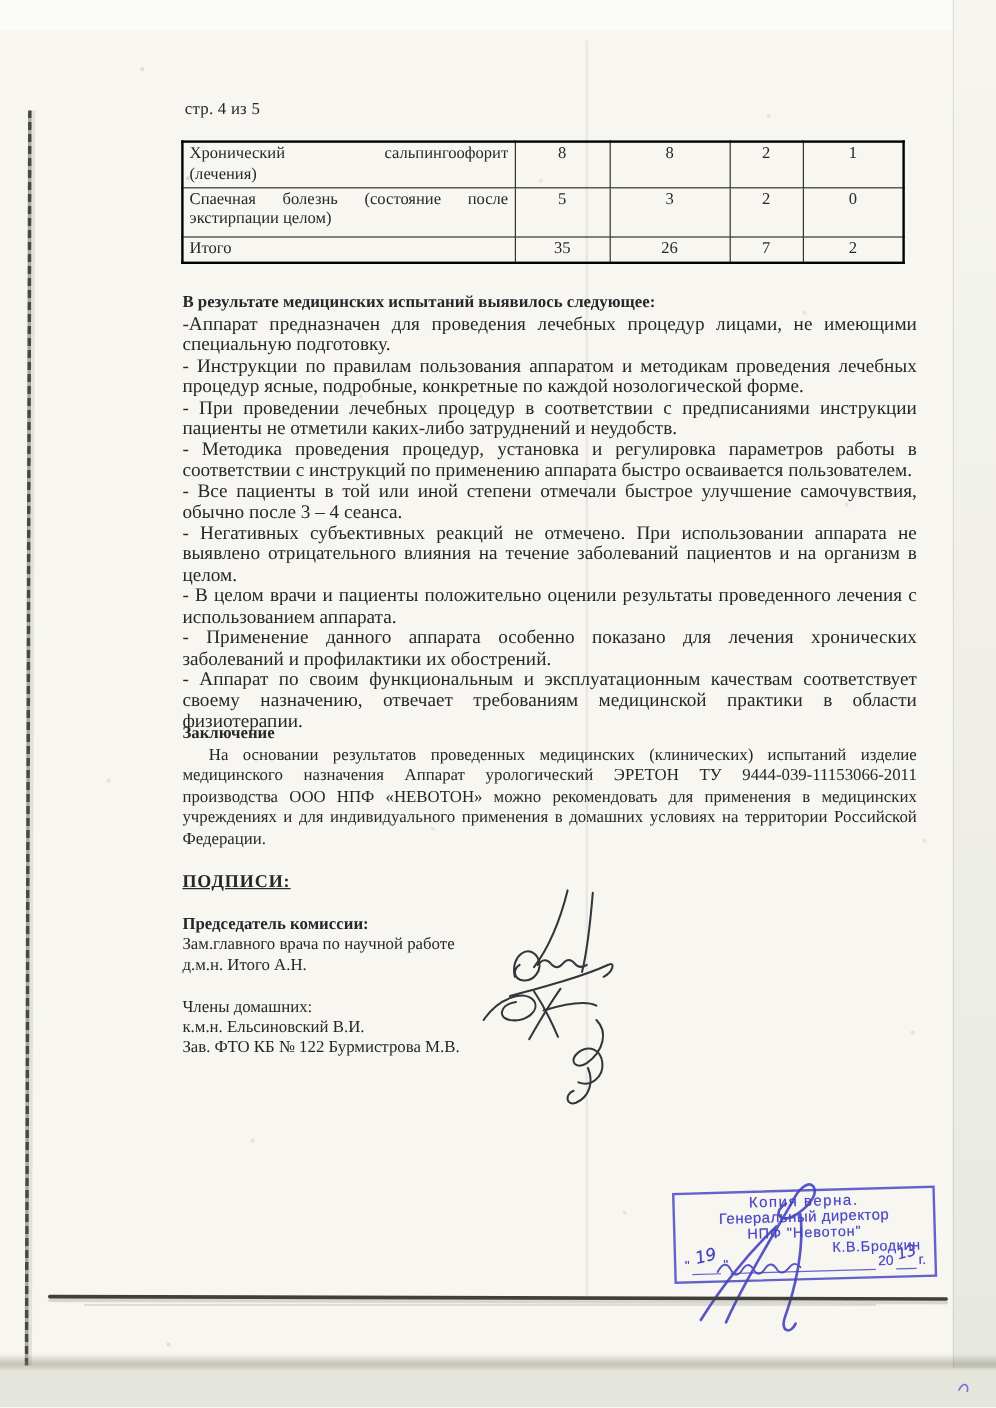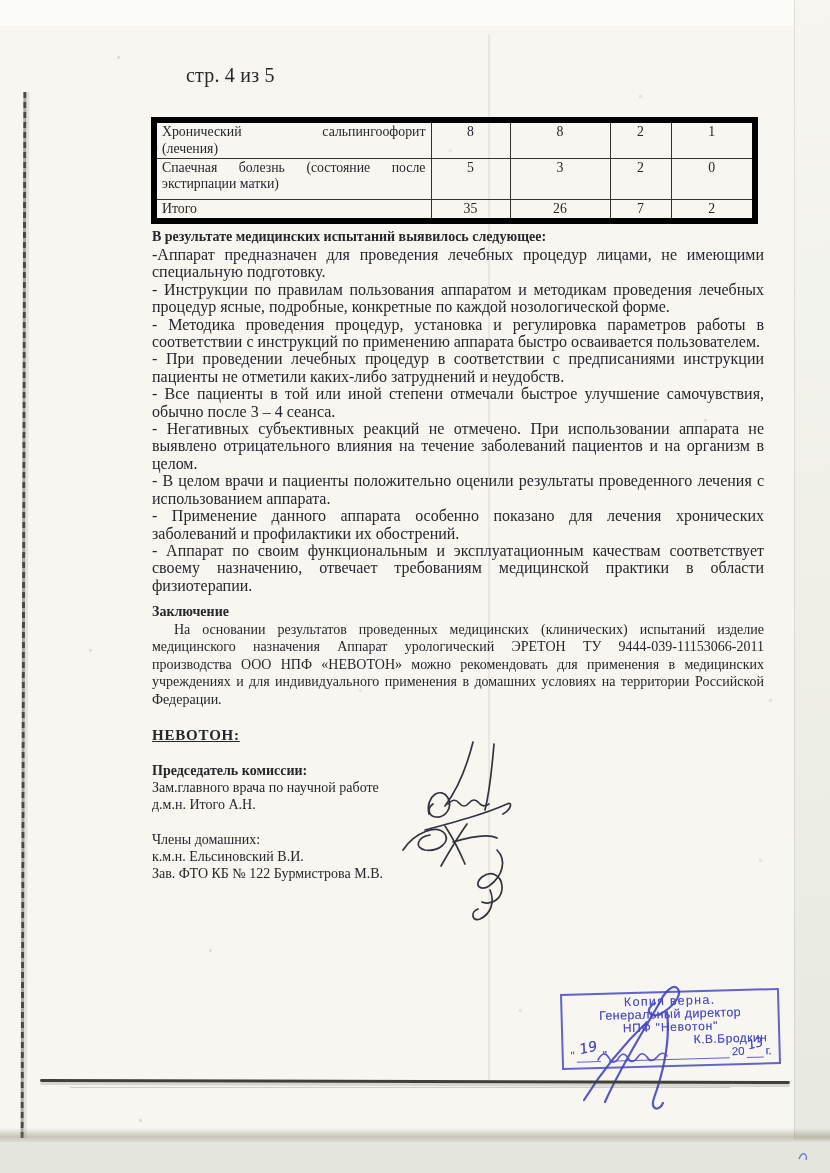--- a/index.html
+++ b/index.html
@@ -34,7 +34,7 @@
       670px 260px 0 1px rgba(70,70,66,.09),140px 1120px 0 1px rgba(70,70,66,.14),
       450px 150px 0 1px rgba(70,70,66,.08),760px 860px 0 1px rgba(70,70,66,.10);}
   
-  .page-header{position:absolute;left:154px;top:64px;font-size:20px;letter-spacing:.2px;margin-left:32px;}
+  .page-header{position:absolute;left:154px;top:84px;font-size:14px;letter-spacing:.2px;}
   
   .clinical-table{position:absolute;left:151px;top:117px;border-collapse:collapse;
     border:6px solid #000000;table-layout:fixed;width:601px;padding-left:32px;}

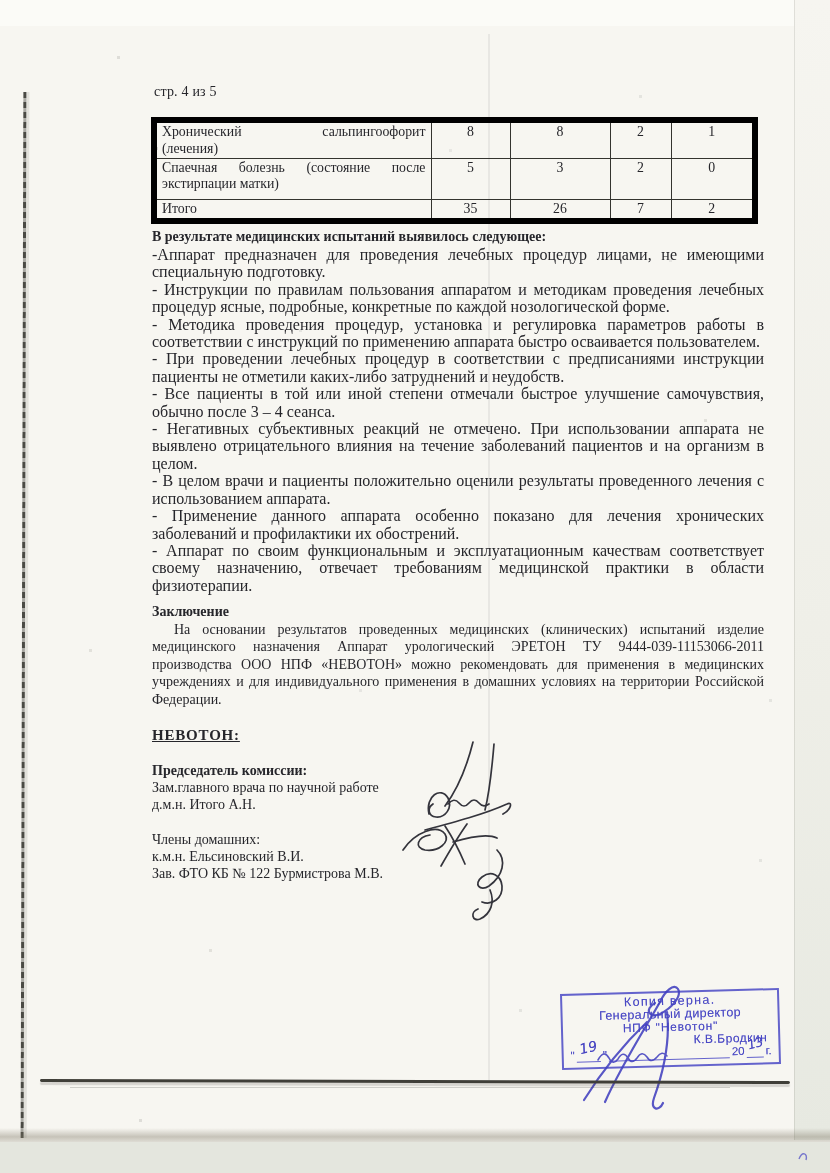--- a/index.html
+++ b/index.html
@@ -37,7 +37,7 @@
   .page-header{position:absolute;left:154px;top:84px;font-size:14px;letter-spacing:.2px;}
   
   .clinical-table{position:absolute;left:151px;top:117px;border-collapse:collapse;
-    border:6px solid #000000;table-layout:fixed;width:601px;padding-left:32px;}
+    border:2px solid #000000;table-layout:fixed;width:601px;padding-left:32px;}
   .clinical-table td{border:1.5px solid #34342f;padding:1px 5px 0;vertical-align:top;
     font-size:13.8px;line-height:16.6px;}
   .cell-line.spread{text-align:justify;text-align-last:justify;}

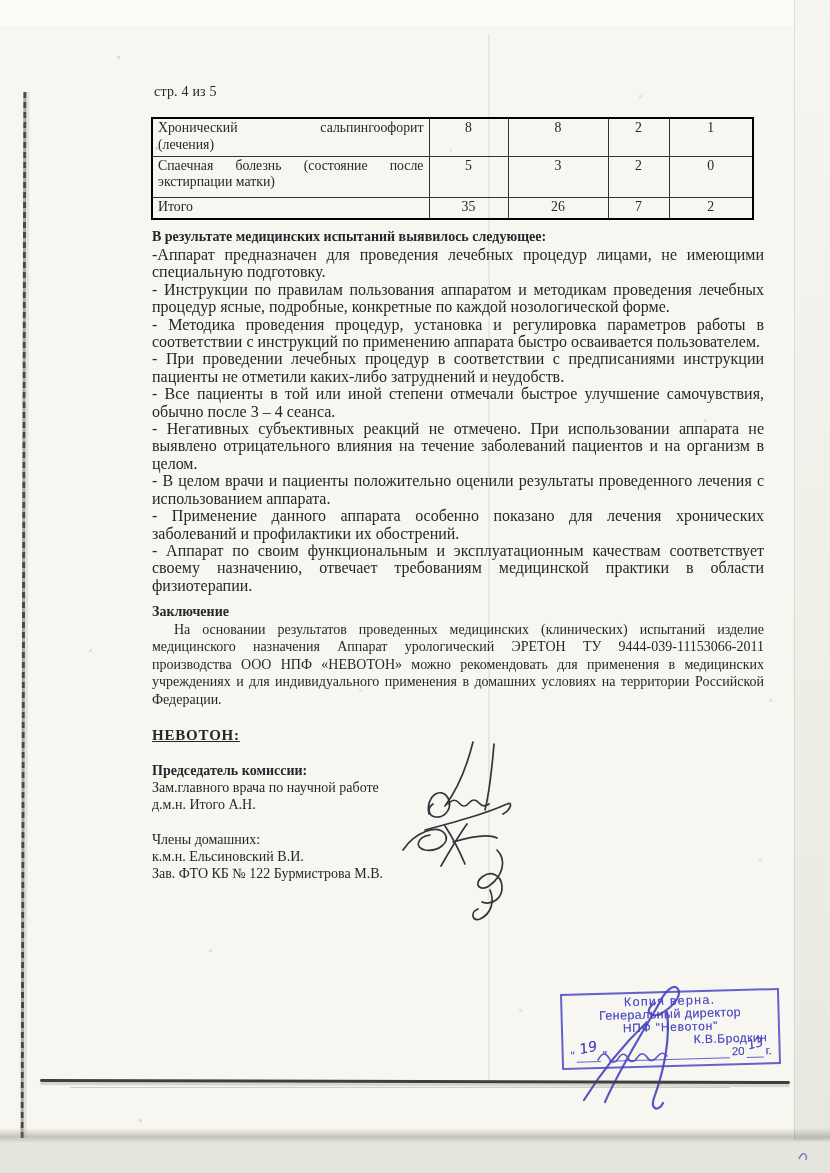--- a/index.html
+++ b/index.html
@@ -114,7 +114,7 @@
       <tr style="height:41px;">
         <td>
           <div class="cell-line spread">Спаечная болезнь (состояние после</div>
-          <div class="cell-line">экстирпации матки)</div>
+          <div class="cell-line">экстирпации целом)</div>
         </td>
         <td class="num">5</td>
         <td class="num">3</td>

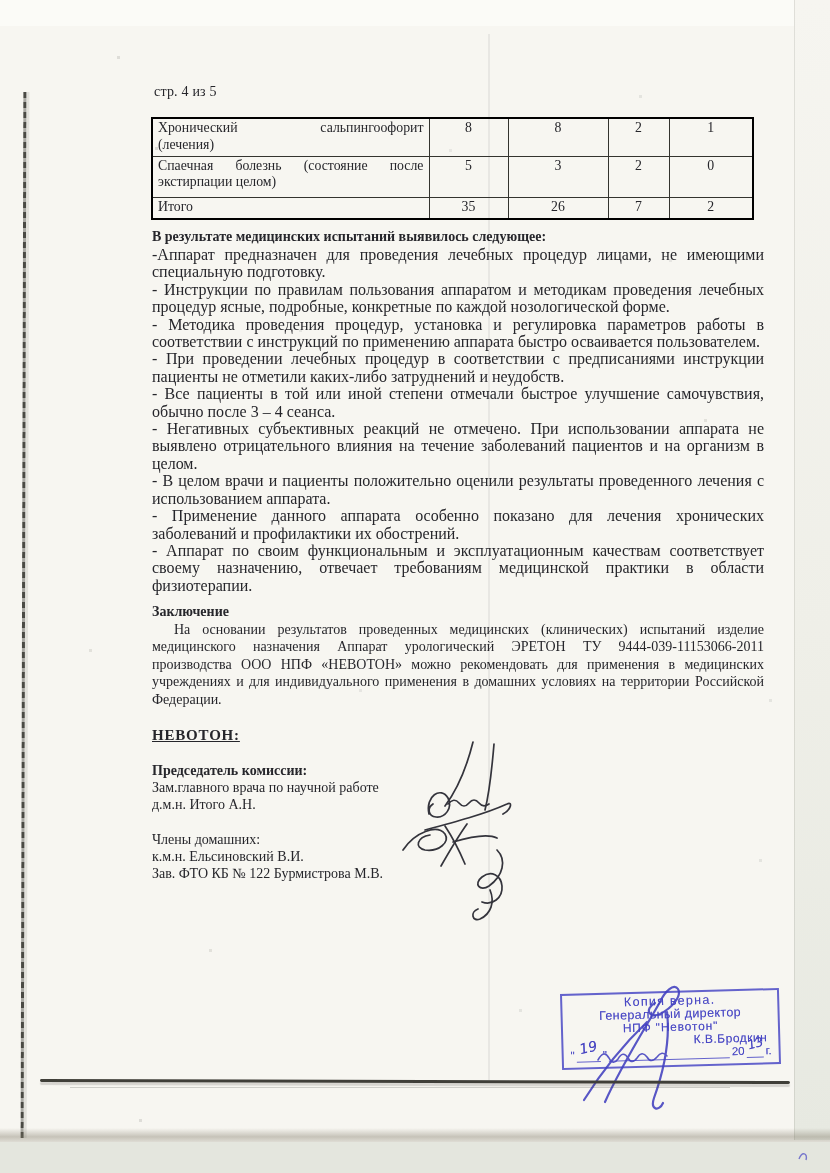--- a/index.html
+++ b/index.html
@@ -46,7 +46,7 @@
   tr.total td.num{font-weight:normal;}
   
   .results{position:absolute;left:152px;top:229px;width:612px;}
-  .results-heading{margin:0 0 1px;font-size:14px;font-weight:bold;text-align:justify;}
+  .results-heading{margin:16px 0 1px;font-size:14px;font-weight:bold;text-align:justify;}
   .result-item{margin:0;font-size:16px;line-height:17.4px;text-align:justify;}
   .conclusion{position:absolute;left:152px;top:604px;width:612px;}
   .conclusion-heading{margin:0;font-size:14px;font-weight:bold;}

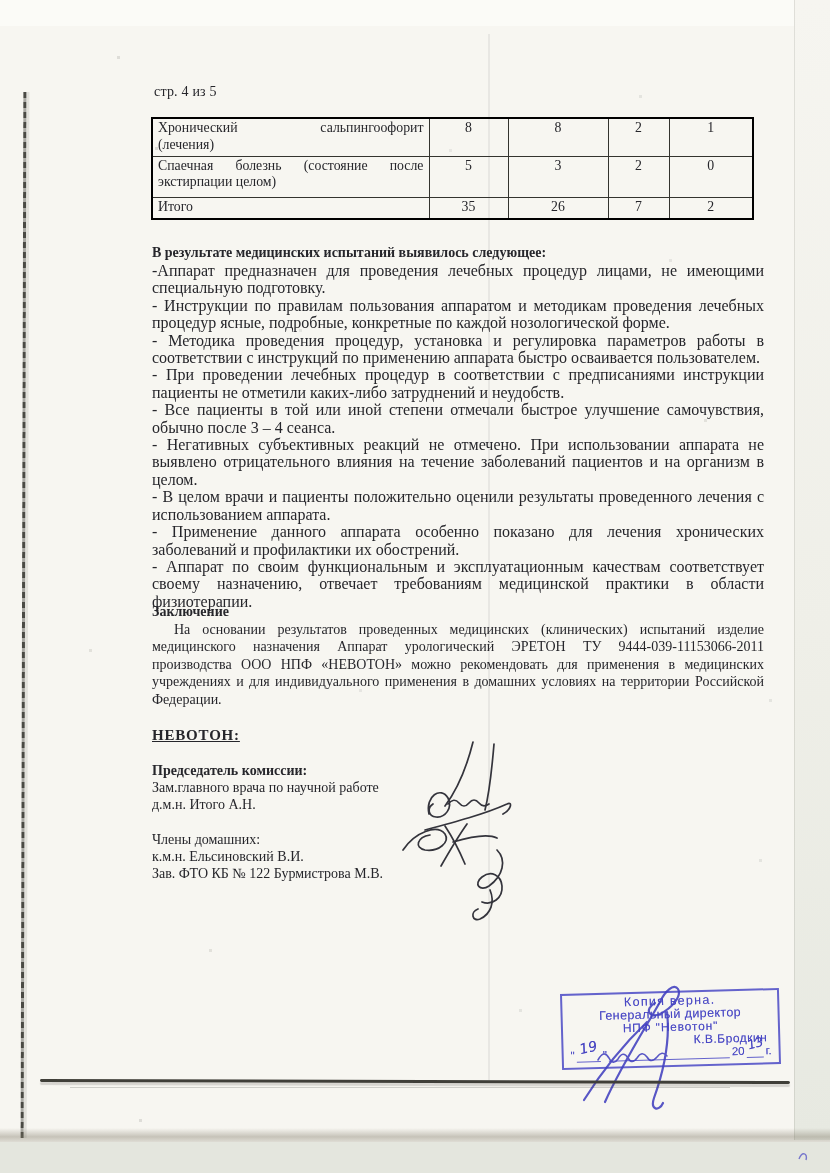--- a/index.html
+++ b/index.html
@@ -137,8 +137,8 @@
     <h3 class="results-heading">В результате медицинских испытаний выявилось следующее:</h3>
     <p class="result-item">-Аппарат предназначен для проведения лечебных процедур лицами, не имеющими специальную подготовку.</p>
     <p class="result-item">- Инструкции по правилам пользования аппаратом и методикам проведения лечебных процедур ясные, подробные, конкретные по каждой нозологической форме.</p>
+    <p class="result-item">- При проведении лечебных процедур в соответствии с предписаниями инструкции пациенты не отметили каких-либо затруднений и неудобств.</p>
     <p class="result-item">- Методика проведения процедур, установка и регулировка параметров  работы в соответствии с инструкций по применению аппарата быстро осваивается пользователем.</p>
-    <p class="result-item">- При проведении лечебных процедур в соответствии с предписаниями инструкции пациенты не отметили каких-либо затруднений и неудобств.</p>
     <p class="result-item">- Все пациенты в той или иной степени отмечали быстрое улучшение самочувствия, обычно после 3 – 4 сеанса.</p>
     <p class="result-item">- Негативных субъективных реакций не отмечено. При использовании аппарата не выявлено отрицательного влияния на течение заболеваний пациентов и на организм в целом.</p>
     <p class="result-item">- В целом врачи и пациенты положительно оценили результаты проведенного лечения с использованием аппарата.</p>

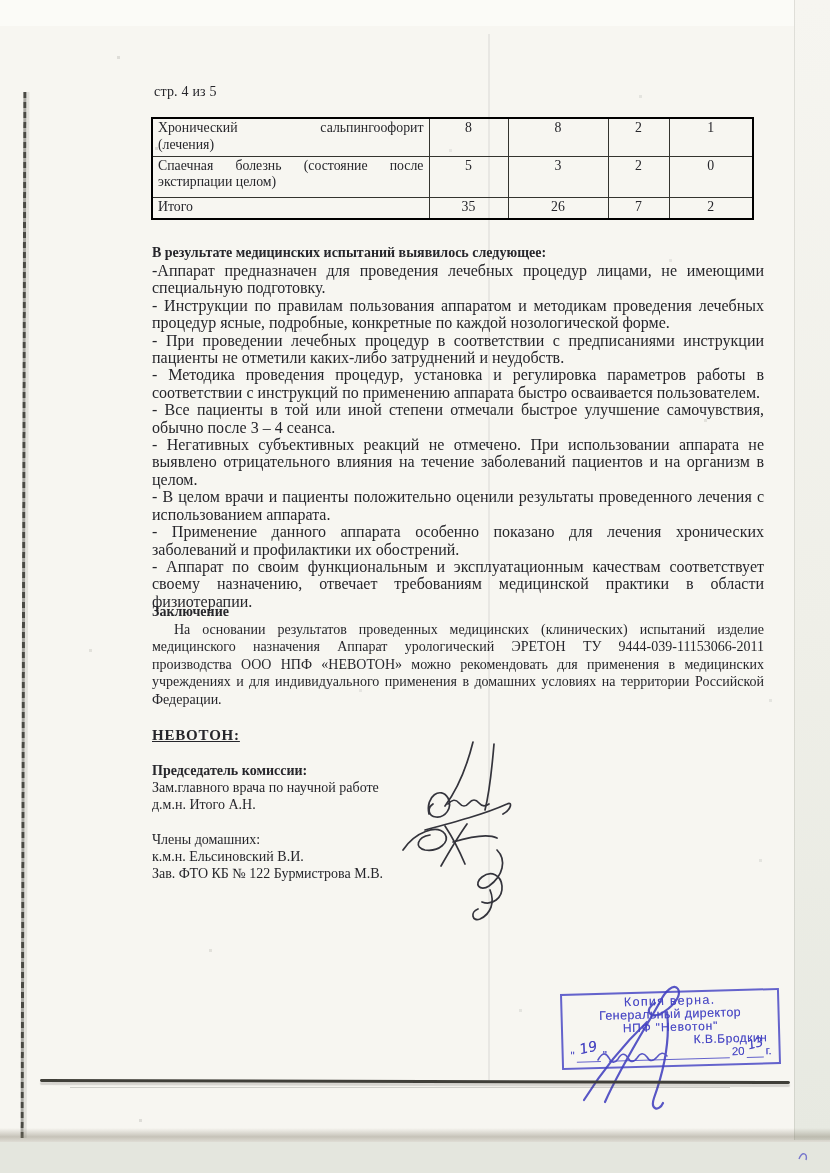--- a/index.html
+++ b/index.html
@@ -151,7 +151,7 @@
     <p class="conclusion-text">На основании результатов проведенных медицинских (клинических) испытаний изделие медицинского назначения Аппарат урологический ЭРЕТОН  ТУ 9444-039-11153066-2011 производства ООО НПФ «НЕВОТОН» можно рекомендовать для применения в медицинских учреждениях и для индивидуального применения в домашних условиях на территории Российской Федерации.</p>
   </div>
 
-  <div class="signatures-heading">НЕВОТОН:</div>
+  <div class="signatures-heading">ПОДПИСИ:</div>
   <div class="signers">
     <div class="bold">Председатель комиссии:</div>
     <div>Зам.главного врача по научной работе</div>

